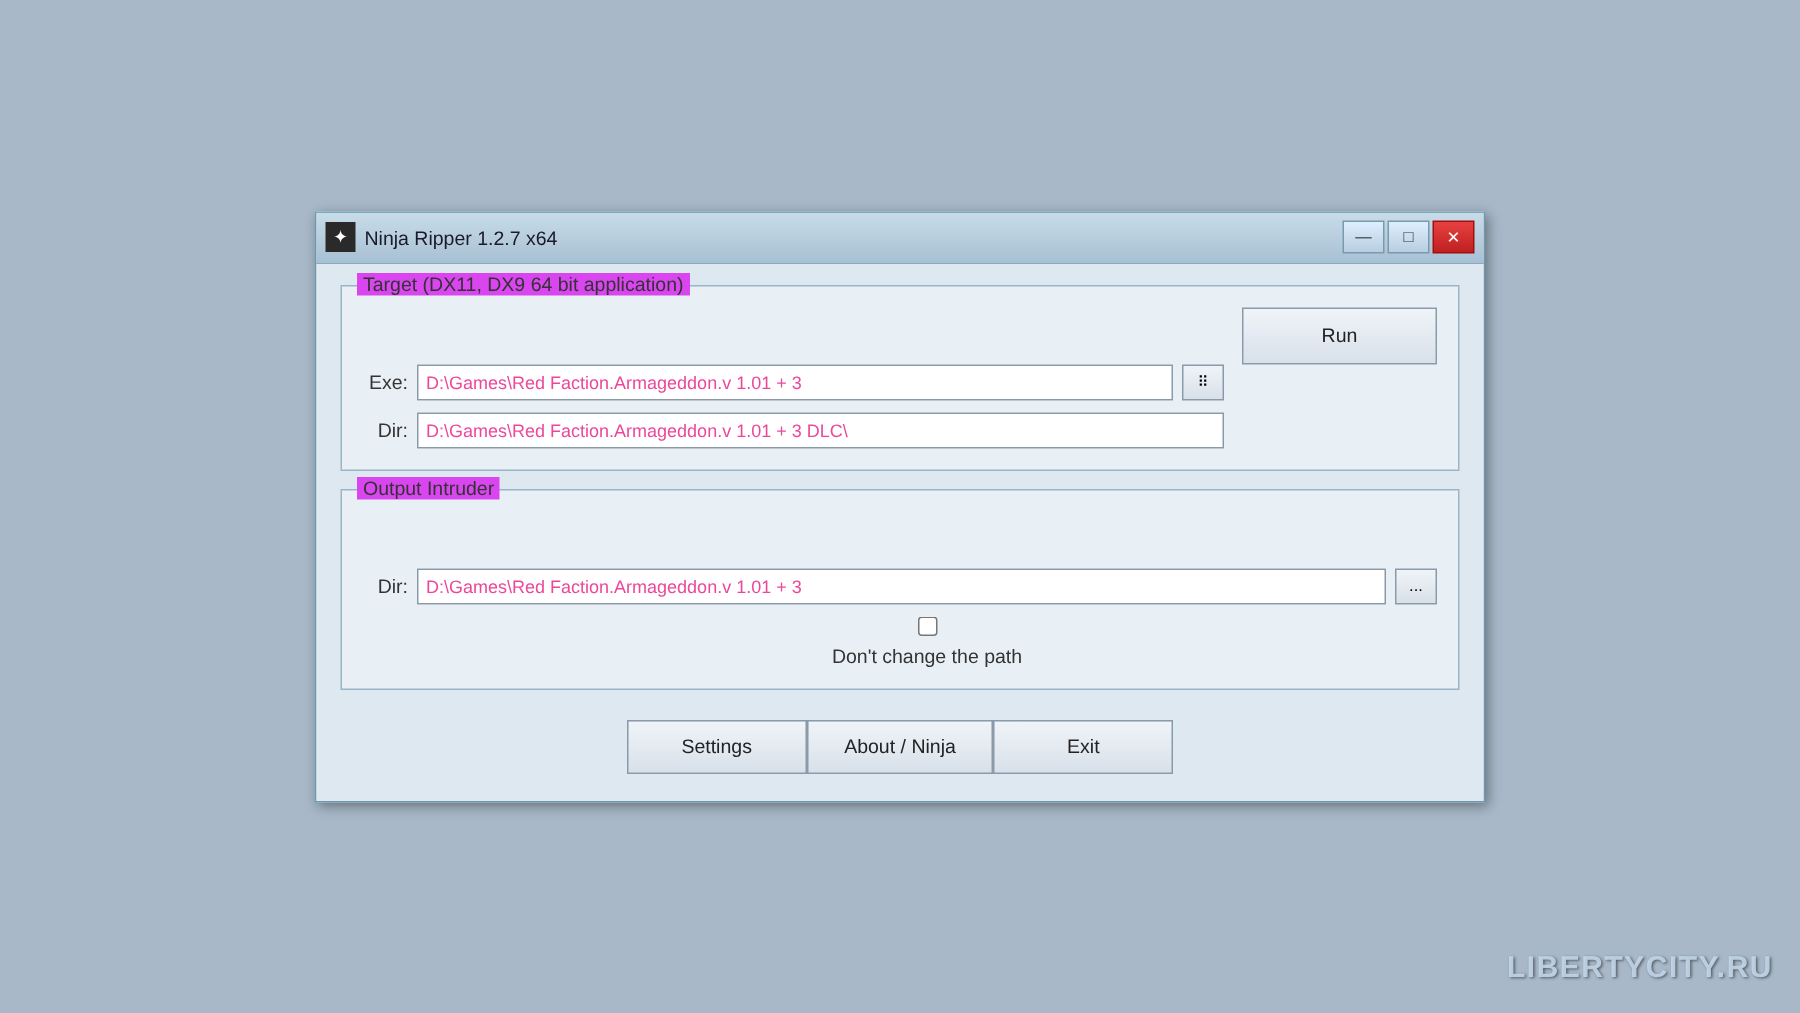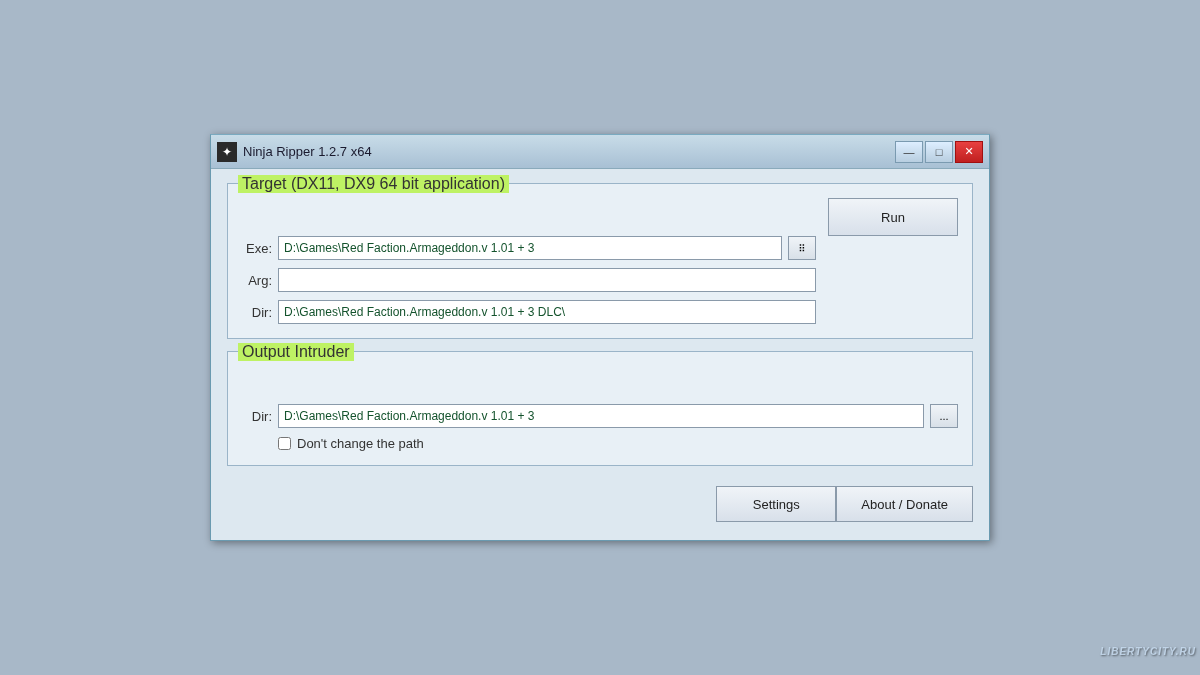--- a/index.html
+++ b/index.html
@@ -97,9 +97,9 @@
       position: absolute;
       top: -9px;
       left: 10px;
-      background: #bef264;
+      background: #d946ef;
       padding: 0 4px;
-      font-size: 16px;
+      font-size: 13px;
       color: #333;
     }
 

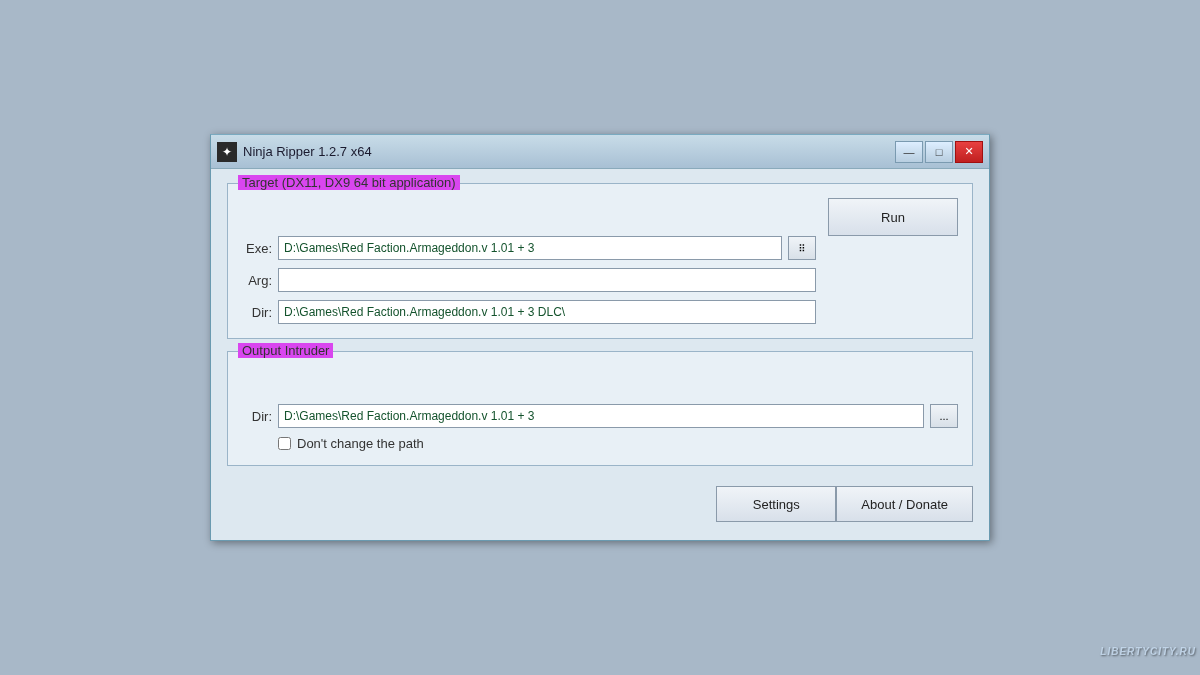--- a/index.html
+++ b/index.html
@@ -141,7 +141,7 @@
       background: white;
       padding: 2px 5px;
       font-size: 12px;
-      color: #14532d;
+      color: #ec4899;
       outline: none;
     }
 

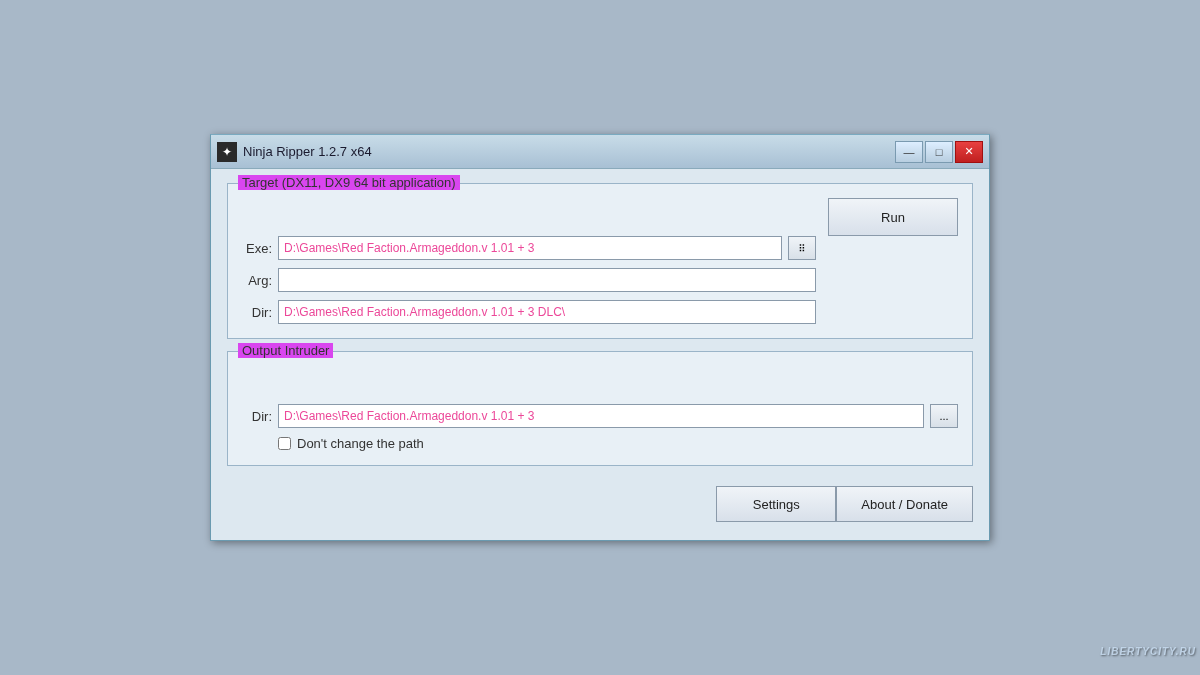--- a/index.html
+++ b/index.html
@@ -311,10 +311,6 @@
             </button>
           </div>
 
-          <div class="form-row">
-            <span class="form-label">Arg:</span>
-            <input class="form-input" type="text" style="">
-          </div>
 
           <div class="form-row">
             <span class="form-label">Dir:</span>

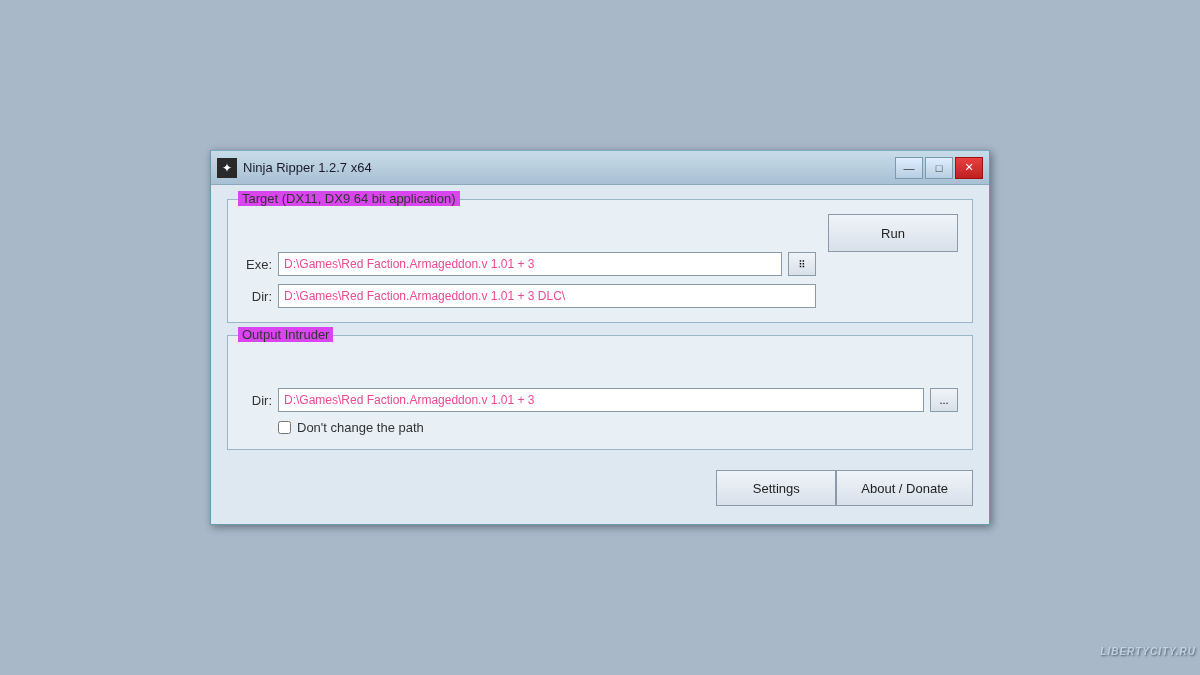--- a/index.html
+++ b/index.html
@@ -195,6 +195,7 @@
       gap: 6px;
       margin-top: 4px;
       margin-left: 36px;
+      flex-direction: column;
     }
 
     .checkbox-input {

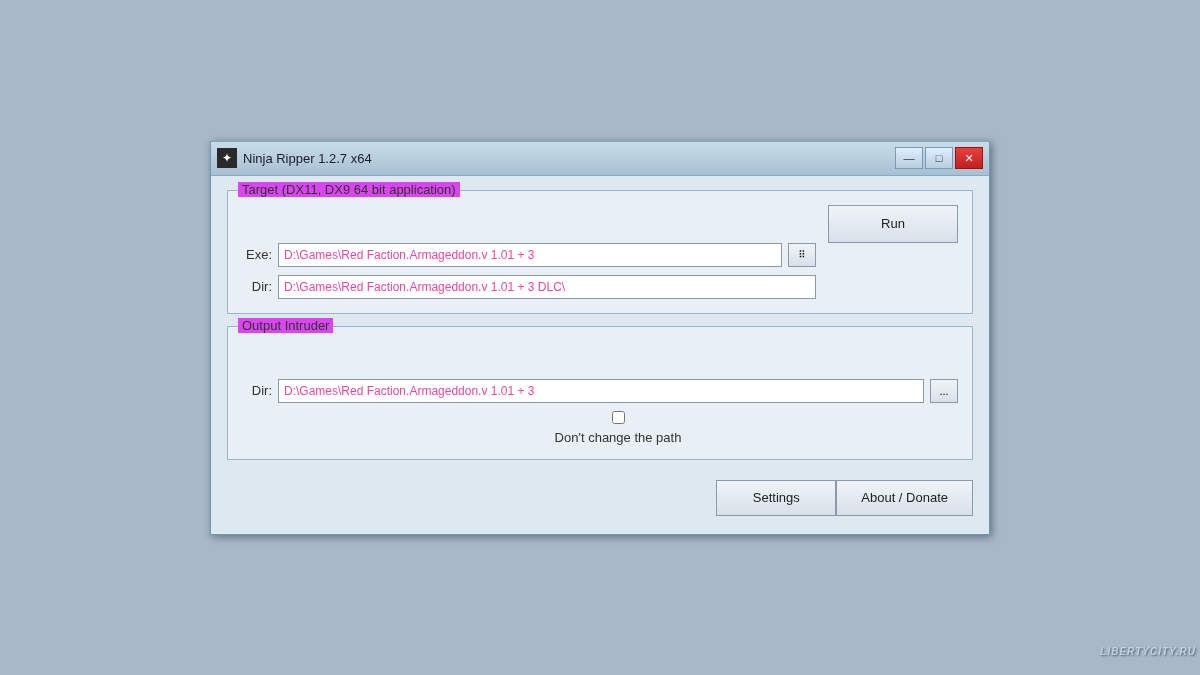--- a/index.html
+++ b/index.html
@@ -212,7 +212,7 @@
 
     .bottom-buttons {
       display: flex;
-      justify-content: flex-end;
+      justify-content: center;
       align-items: center;
       padding: 8px 0 4px 0;
     }

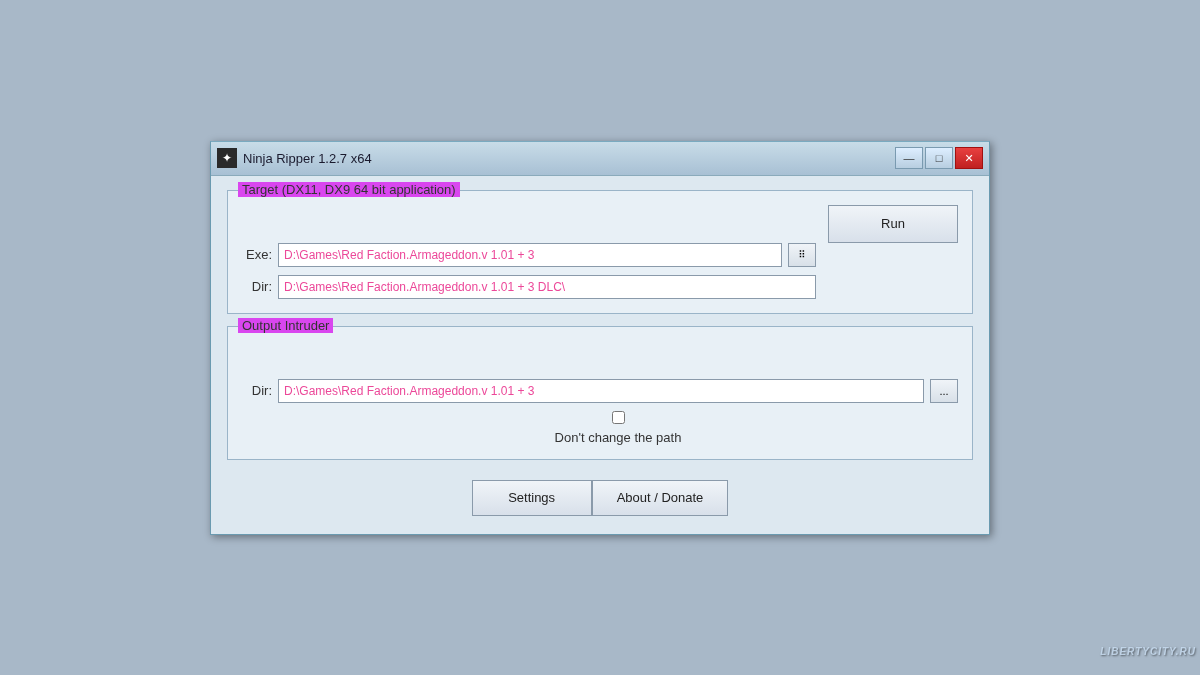--- a/index.html
+++ b/index.html
@@ -349,7 +349,7 @@
     <div class="bottom-buttons">
       <button class="bottom-btn">Settings</button>
       <div class="bottom-center-btns">
-        <button class="bottom-btn">About / Donate</button>
+        <button class="bottom-btn">About / Ninja</button>
       </div>
     </div>
 

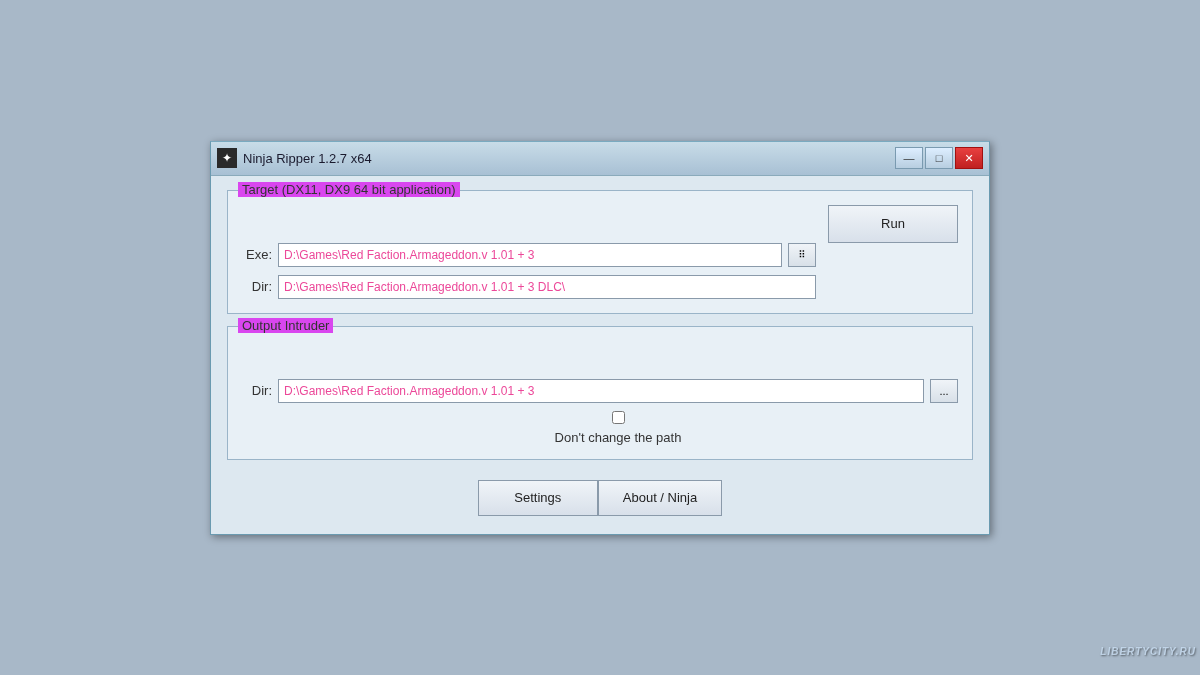--- a/index.html
+++ b/index.html
@@ -351,6 +351,7 @@
       <div class="bottom-center-btns">
         <button class="bottom-btn">About / Ninja</button>
       </div>
+      <button class="bottom-btn">Exit</button>
     </div>
 
   </div>

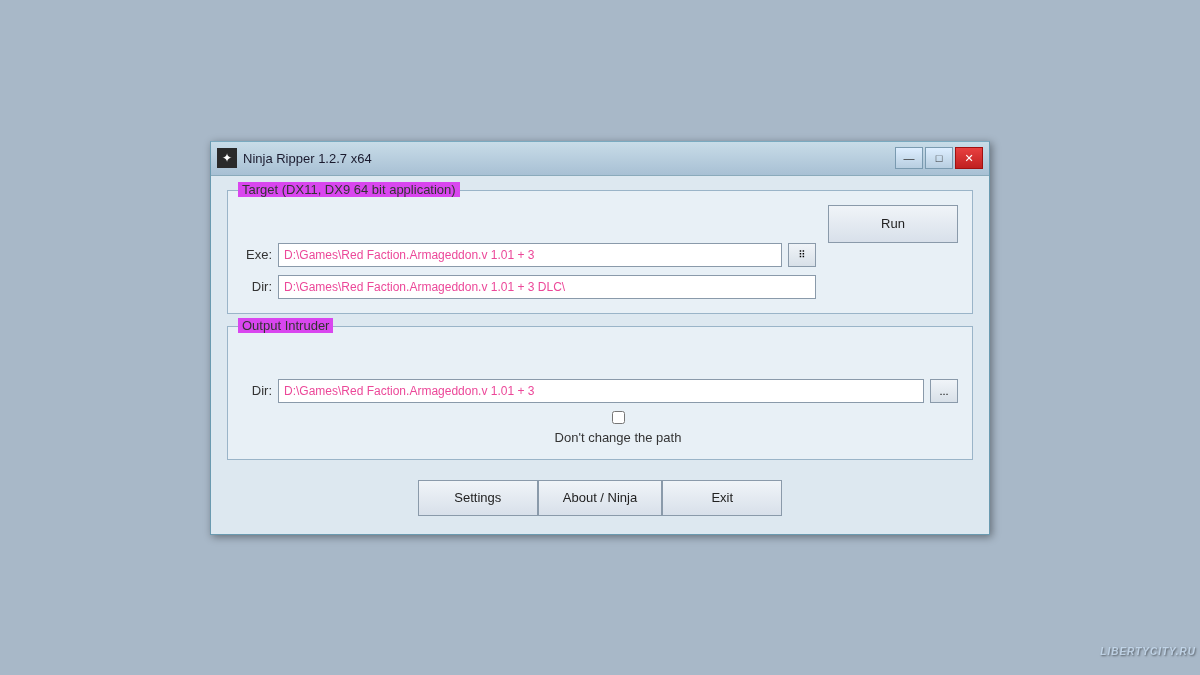--- a/index.html
+++ b/index.html
@@ -236,11 +236,10 @@
     .watermark {
       position: fixed;
       bottom: 18px;
-      right: 4px;
-      font-size: 10px;
+      right: 18px;
+      font-size: 20px;
       font-weight: bold;
       color: rgba(200, 220, 240, 0.85);
-      font-style: italic;
       letter-spacing: 1px;
       text-shadow: 1px 1px 2px rgba(0,0,0,0.5);
       pointer-events: none;

